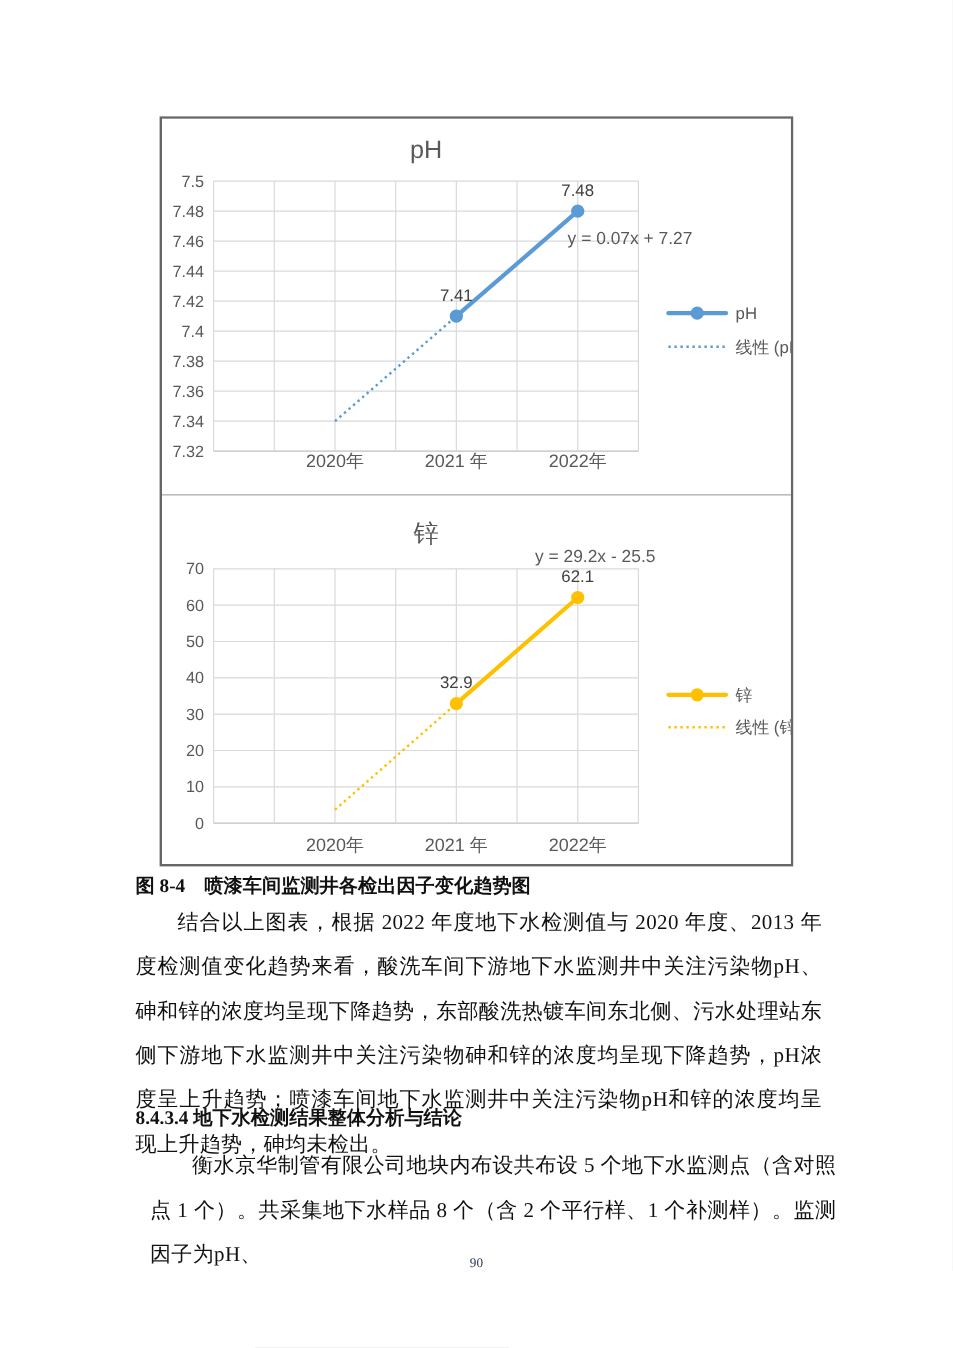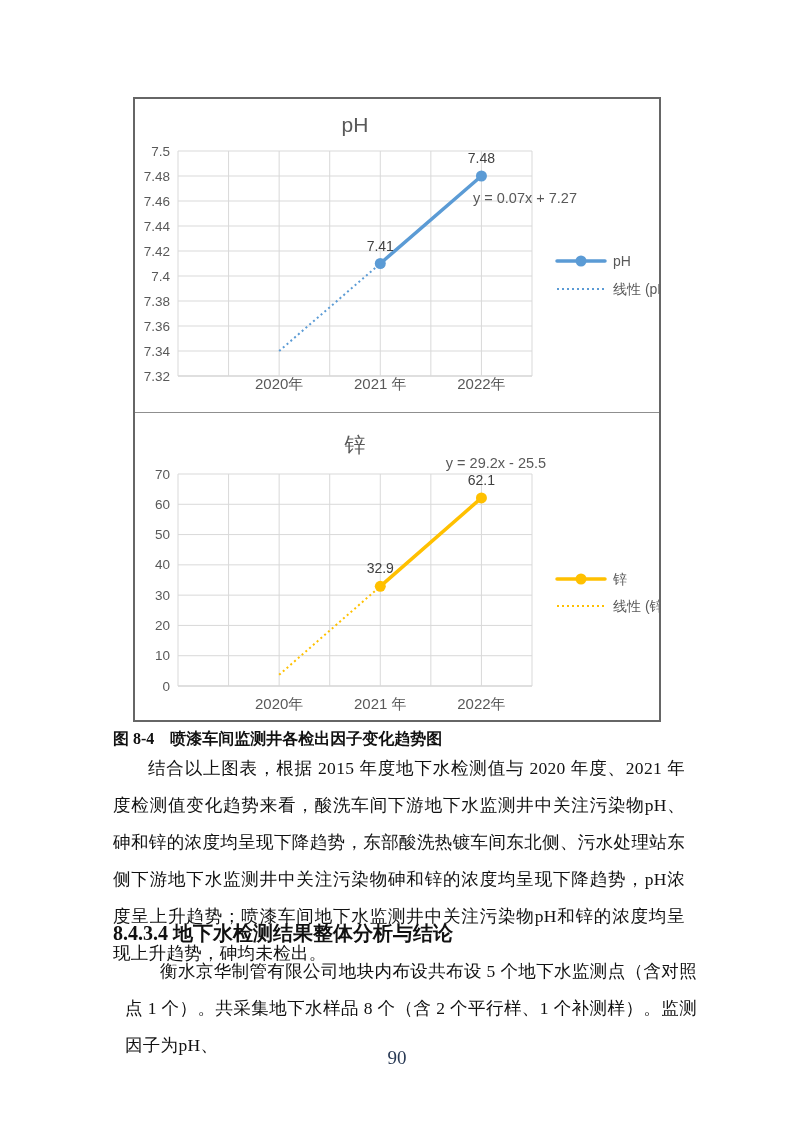--- a/index.html
+++ b/index.html
@@ -145,7 +145,7 @@
 
   <div class="fig-caption">图 8-4　喷漆车间监测井各检出因子变化趋势图</div>
 
-  <p class="body-par par1">结合以上图表，根据 2015 年度地下水检测值与 2020 年度、2021 年度检测值变化趋势来看，酸洗车间下游地下水监测井中关注污染物pH、砷和锌的浓度均呈现下降趋势，东部酸洗热镀车间东北侧、污水处理站东侧下游地下水监测井中关注污染物砷和锌的浓度均呈现下降趋势，pH浓度呈上升趋势；喷漆车间地下水监测井中关注污染物pH和锌的浓度均呈现上升趋势，砷均未检出。</p>
+  <p class="body-par par1">结合以上图表，根据 2022 年度地下水检测值与 2020 年度、2013 年度检测值变化趋势来看，酸洗车间下游地下水监测井中关注污染物pH、砷和锌的浓度均呈现下降趋势，东部酸洗热镀车间东北侧、污水处理站东侧下游地下水监测井中关注污染物砷和锌的浓度均呈现下降趋势，pH浓度呈上升趋势；喷漆车间地下水监测井中关注污染物pH和锌的浓度均呈现上升趋势，砷均未检出。</p>
 
   <h3 class="section-heading">8.4.3.4 地下水检测结果整体分析与结论</h3>
 

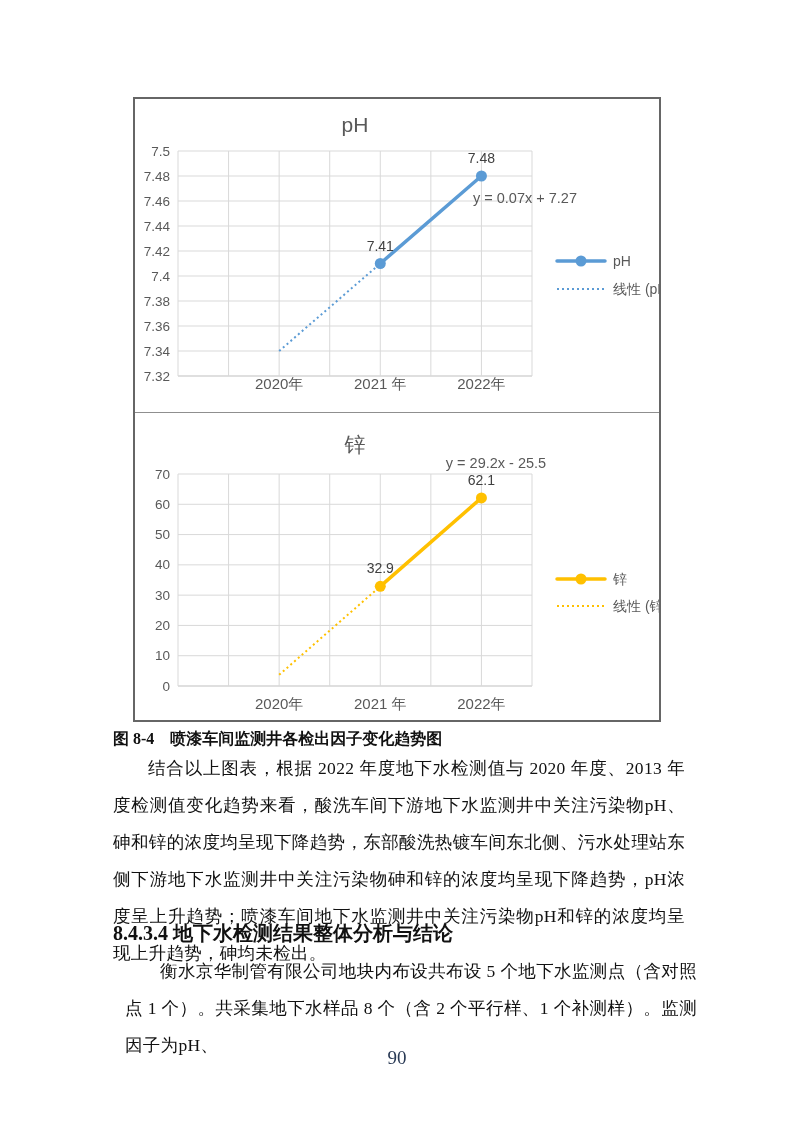--- a/index.html
+++ b/index.html
@@ -37,7 +37,7 @@
   .par2{top:953px;margin-left:12px;}
   .section-heading{
     position:absolute;left:113px;top:920px;width:572px;
-    margin:0;font-size:20px;font-weight:bold;line-height:26px;
+    margin:0;font-size:16px;font-weight:bold;line-height:26px;
   }
   .page-number{
     position:absolute;left:0;top:1047px;width:794px;

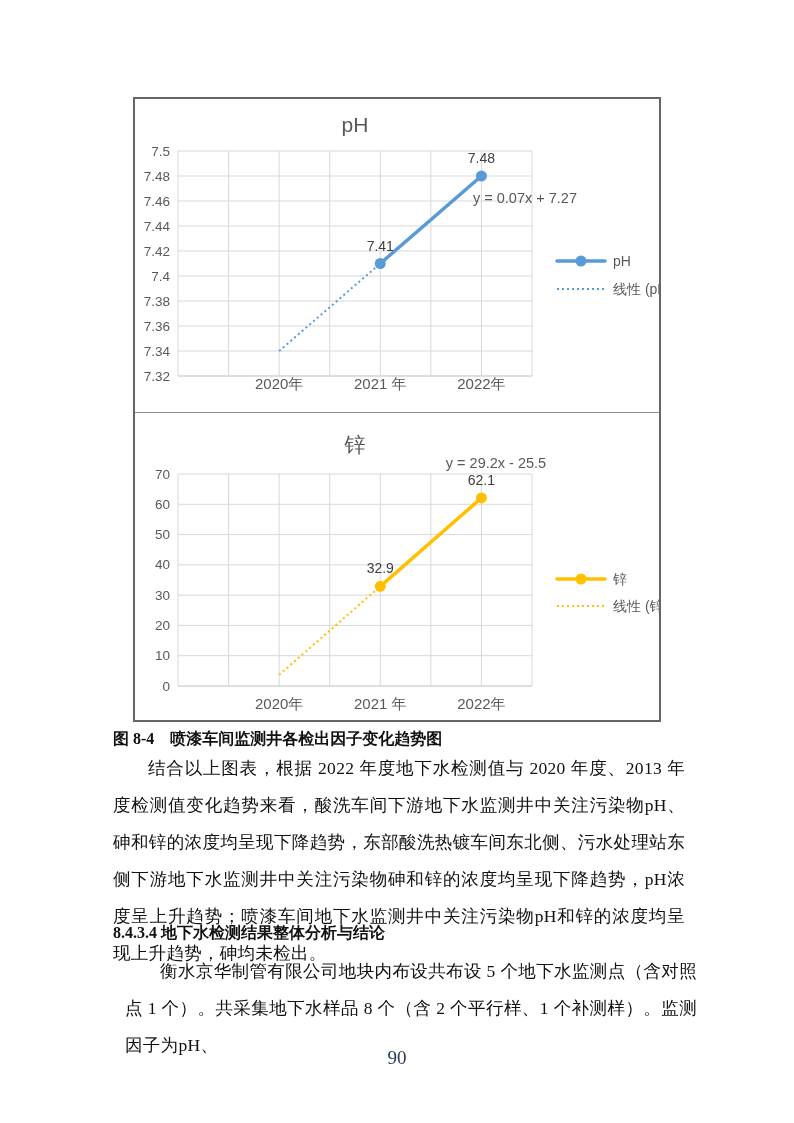--- a/index.html
+++ b/index.html
@@ -41,7 +41,7 @@
   }
   .page-number{
     position:absolute;left:0;top:1047px;width:794px;
-    text-align:center;font-size:19px;color:#2a3a55;
+    text-align:center;font-size:11px;color:#2a3a55;
     font-family:"Liberation Serif","DejaVu Serif",serif;
   }
   svg text{font-family:"Liberation Sans","DejaVu Sans",sans-serif;}

